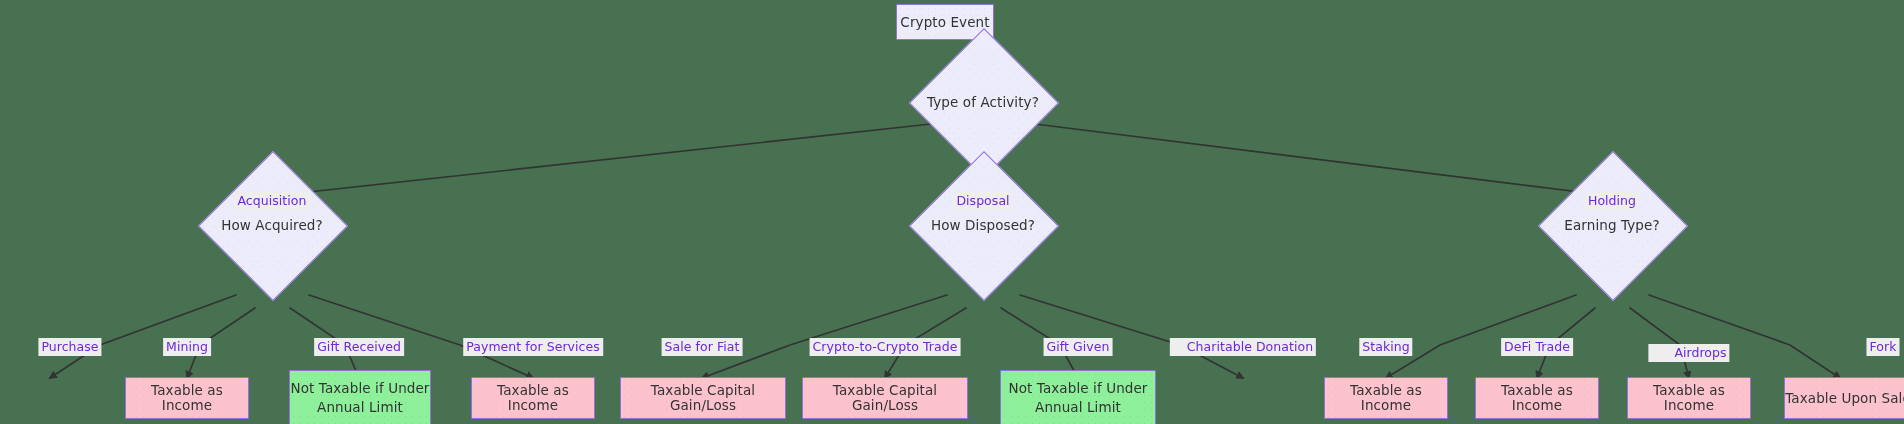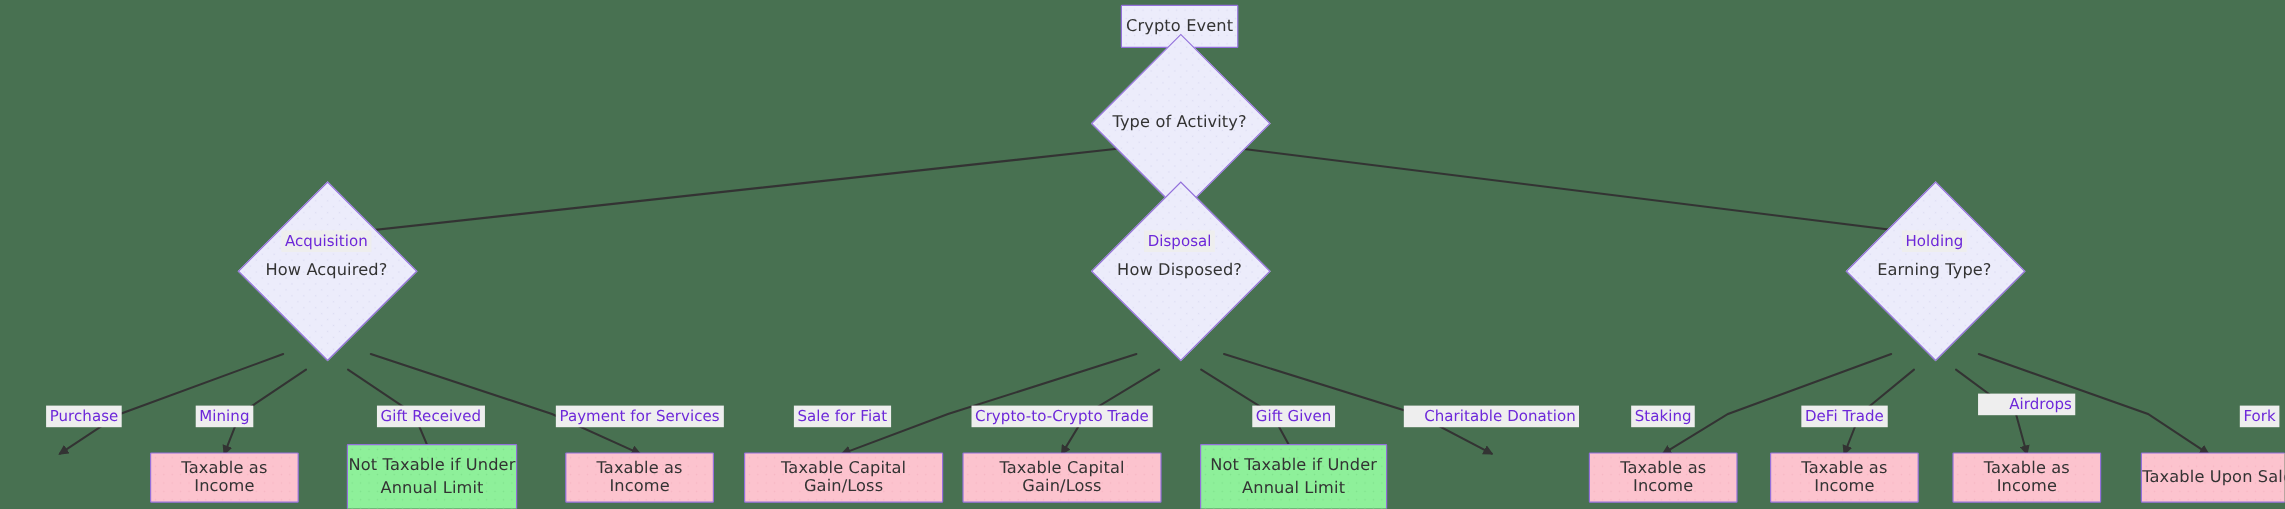--- a/index.html
+++ b/index.html
@@ -134,7 +134,7 @@
     </g>
   </svg>
 
-  <div class="node rect lav" style="left:934px; top:4px; width:98px; height:36px;">
+  <div class="node rect lav" style="left:896px; top:4px; width:98px; height:36px;">
     <span>Crypto Event</span>
   </div>
 

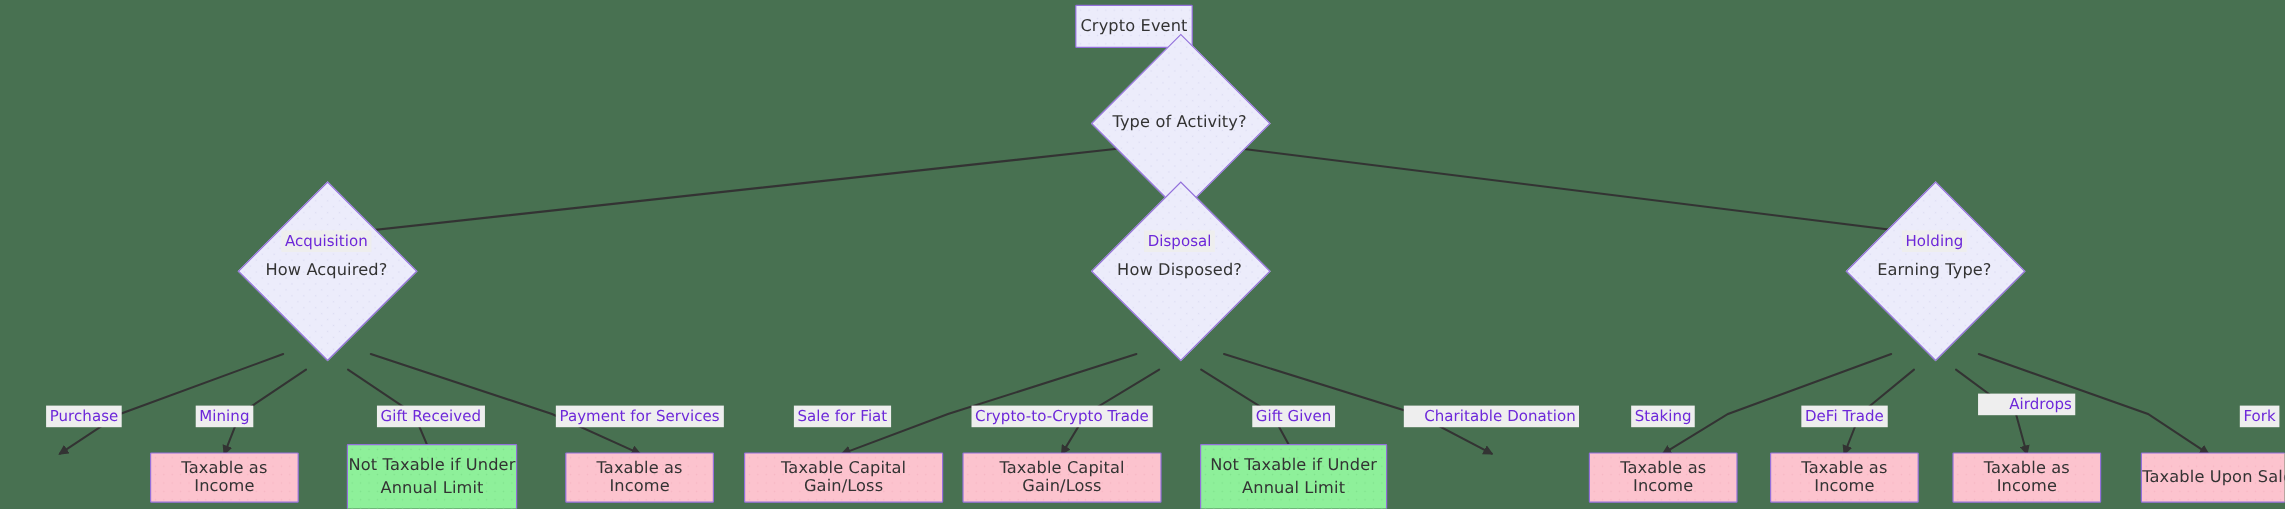--- a/index.html
+++ b/index.html
@@ -218,7 +218,7 @@
 
   <div class="elabel" style="left:1386px; top:338px;">Staking</div>
   <div class="elabel" style="left:1537px; top:338px;">DeFi Trade</div>
-  <div class="elabel" style="left:1689px; top:328px;padding-left:26px;">Airdrops</div>
+  <div class="elabel" style="left:1689px; top:344px;padding-left:26px;">Airdrops</div>
   <div class="elabel" style="left:1843px; top:338px;margin-left:40px;">Fork</div>
 
 </div>

